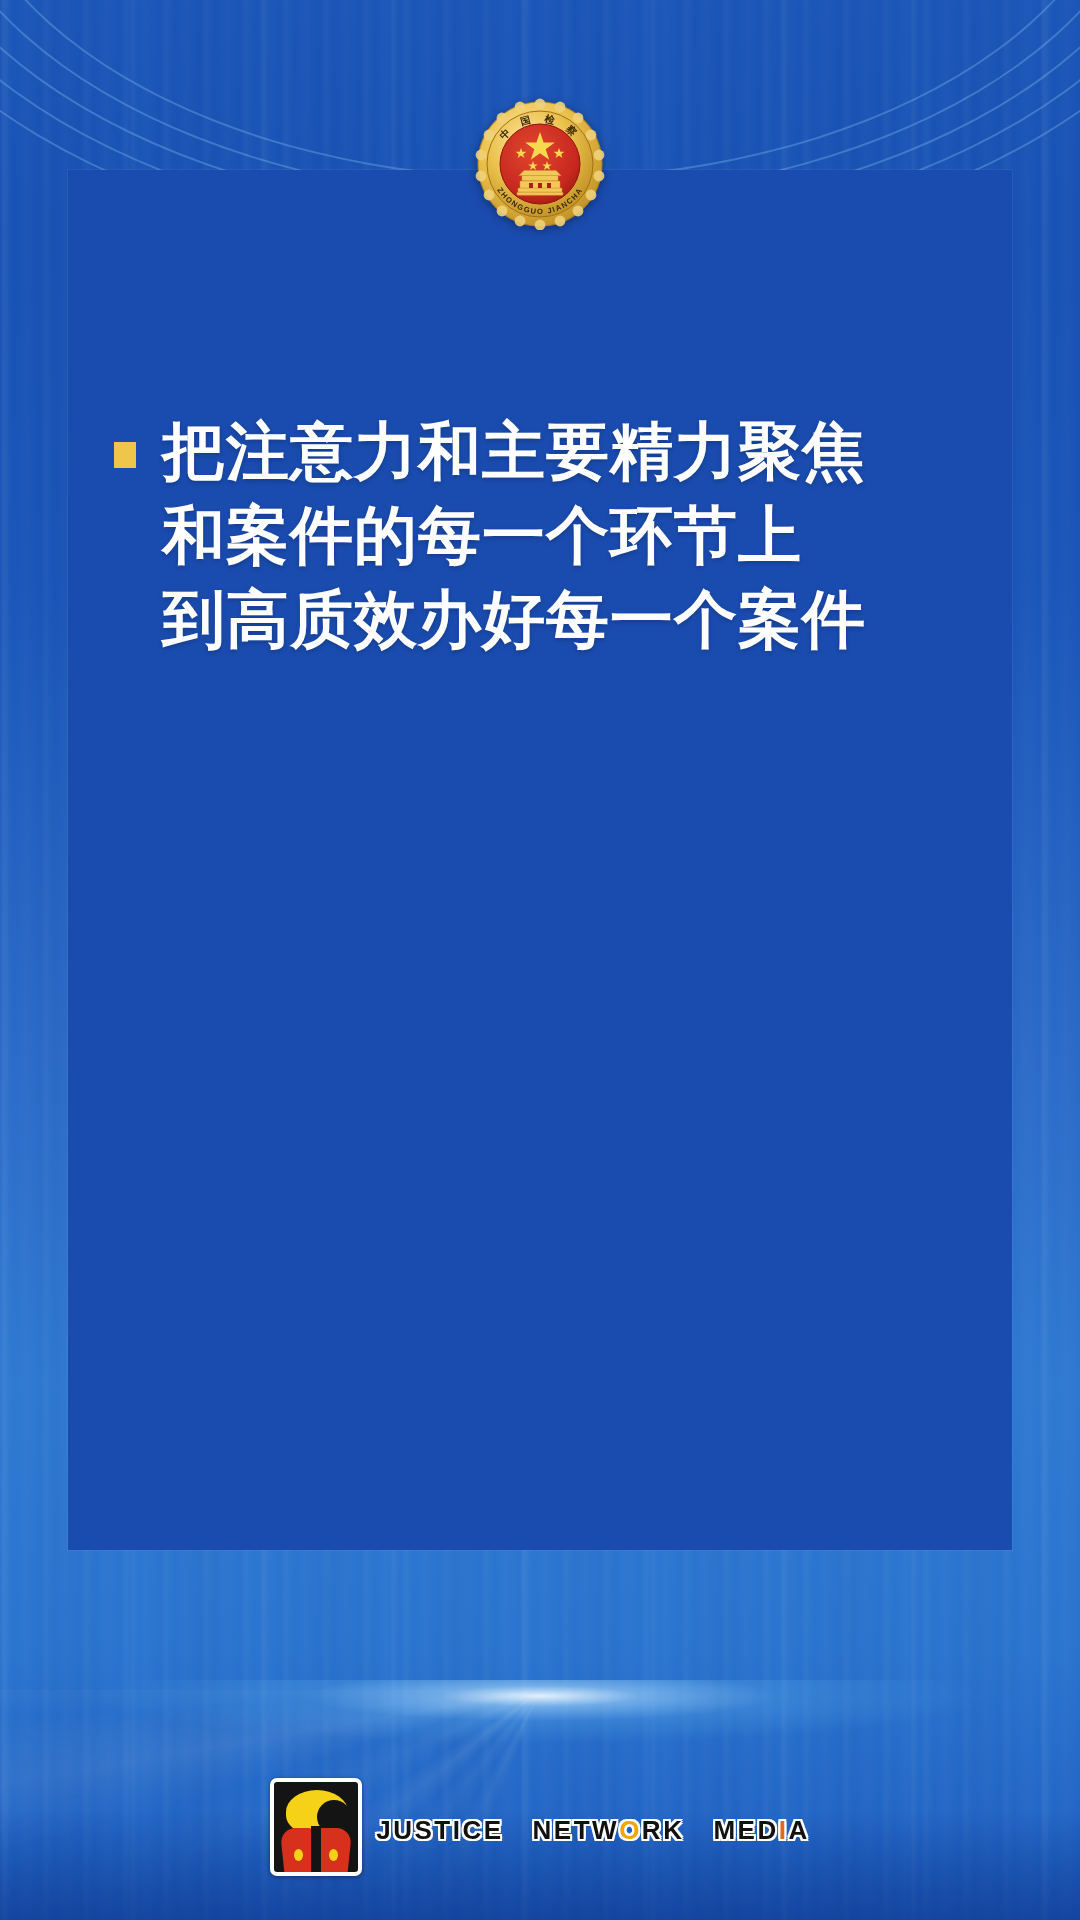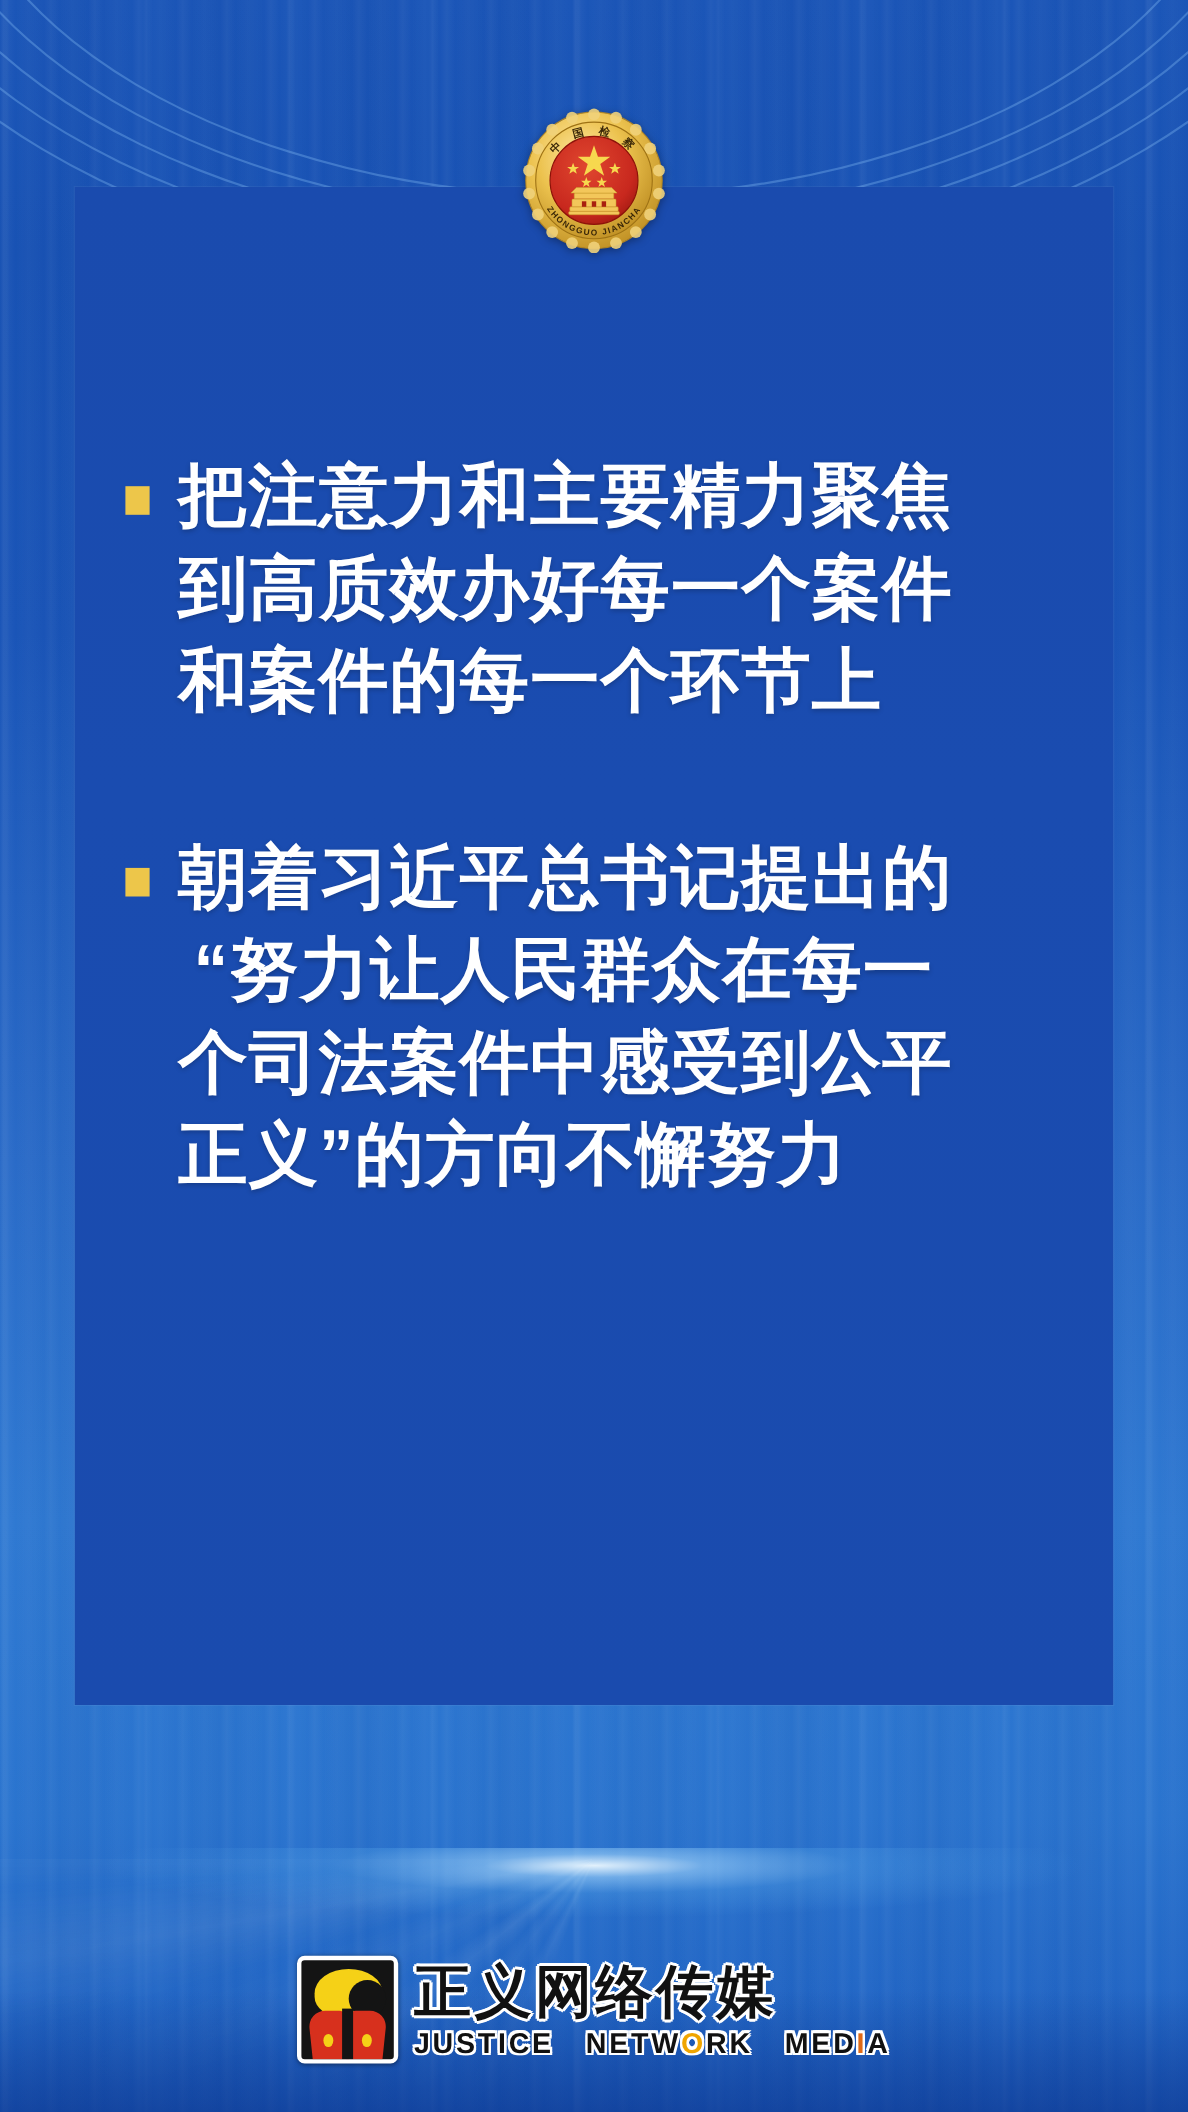--- a/index.html
+++ b/index.html
@@ -302,8 +302,8 @@
       <div class="bullet-mark"></div>
       <div class="lines">
         <div class="line">把注意力和主要精力聚焦</div>
+        <div class="line">和案件的每一个环节上</div>
         <div class="line">到高质效办好每一个案件</div>
-        <div class="line">和案件的每一个环节上</div>
       </div>
     </div>
 

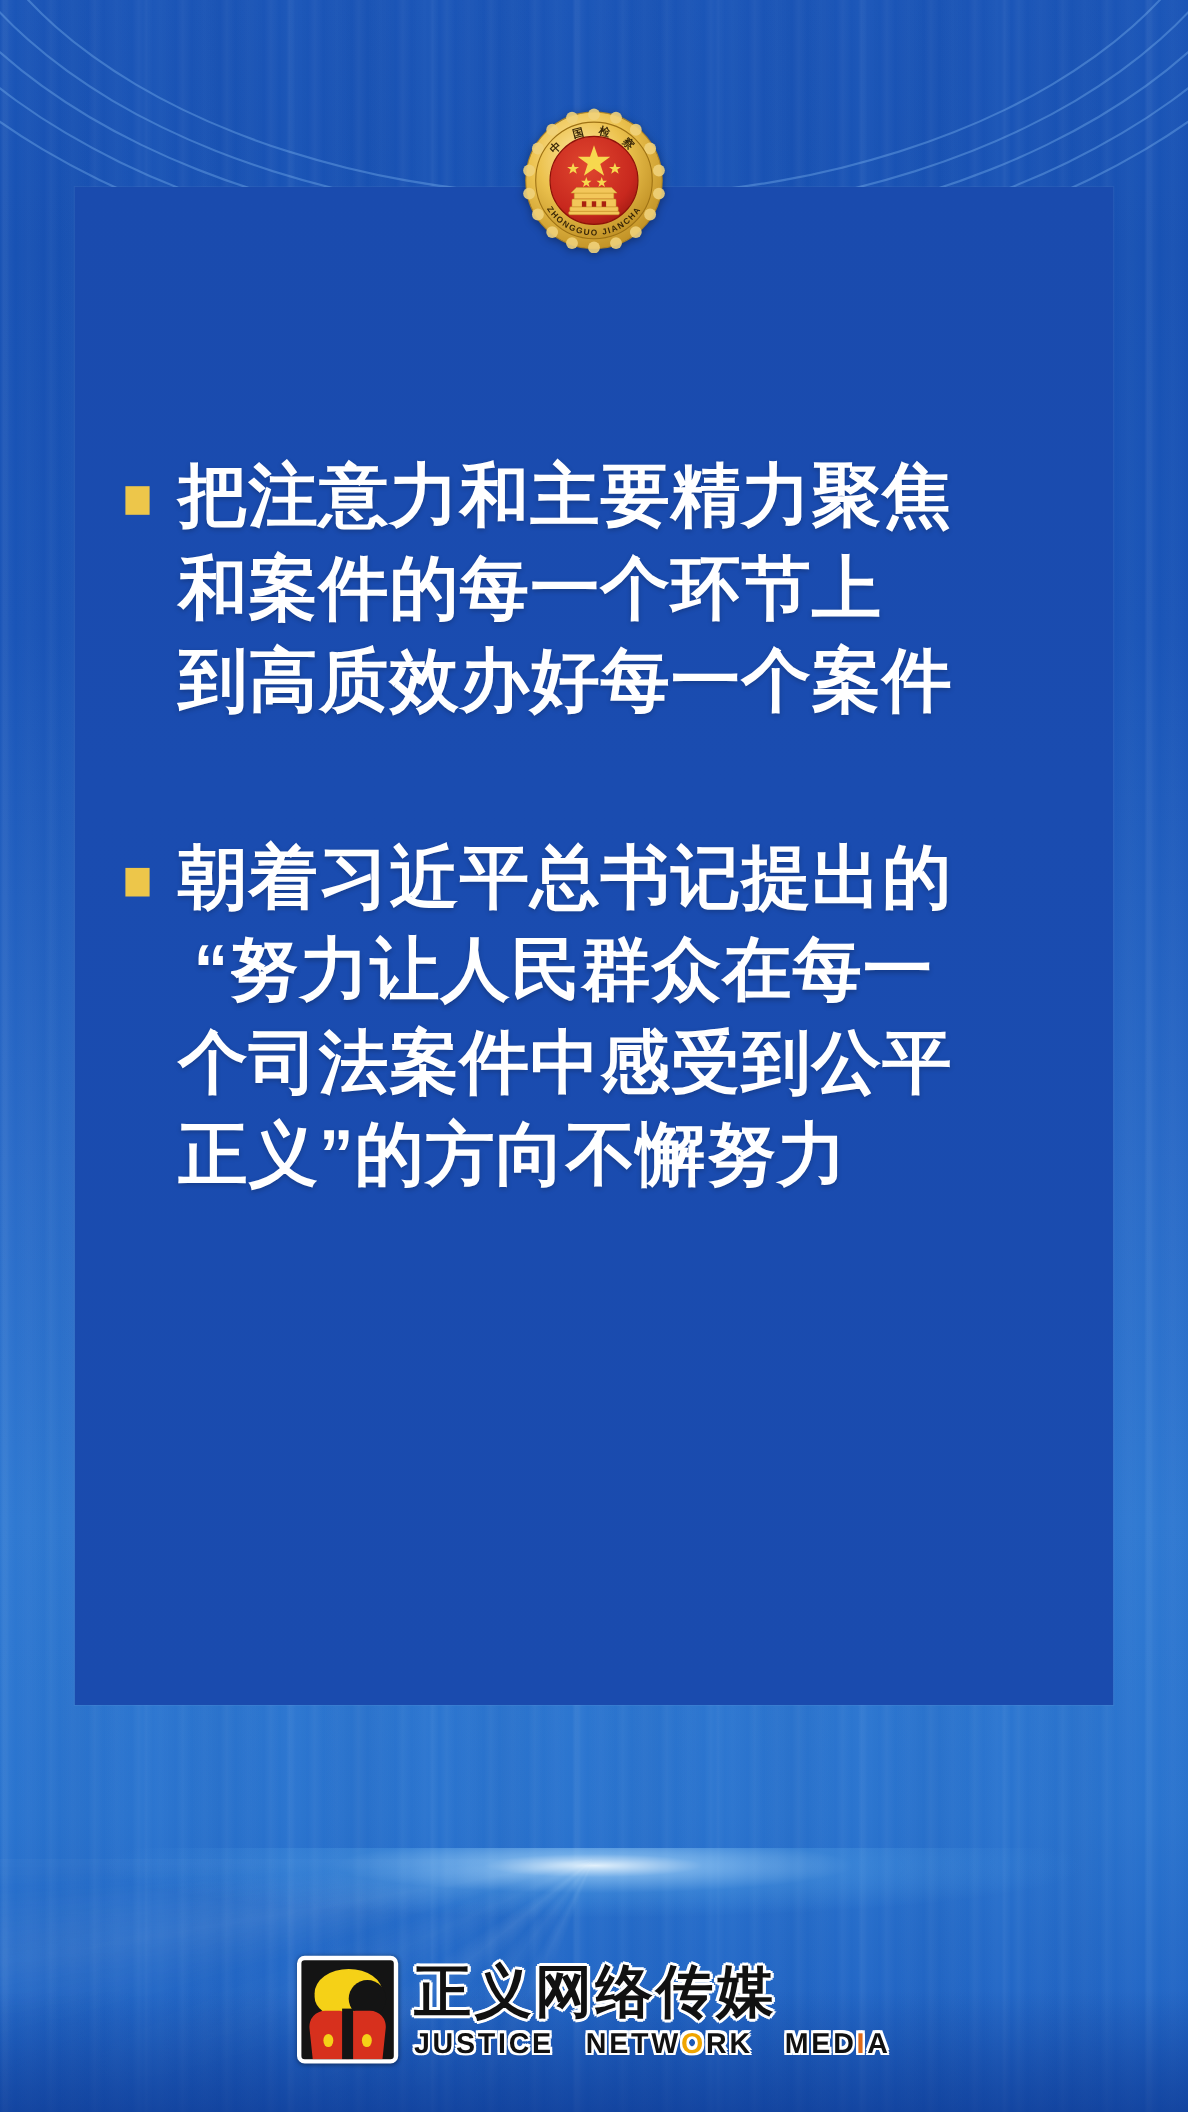--- a/index.html
+++ b/index.html
@@ -307,15 +307,6 @@
       </div>
     </div>
 
-    <div class="bullet-block">
-      <div class="bullet-mark"></div>
-      <div class="lines">
-        <div class="line">朝着习近平总书记提出的</div>
-        <div class="line indent">“努力让人民群众在每一</div>
-        <div class="line">个司法案件中感受到公平</div>
-        <div class="line">正义”的方向不懈努力</div>
-      </div>
-    </div>
 
   </div>
 

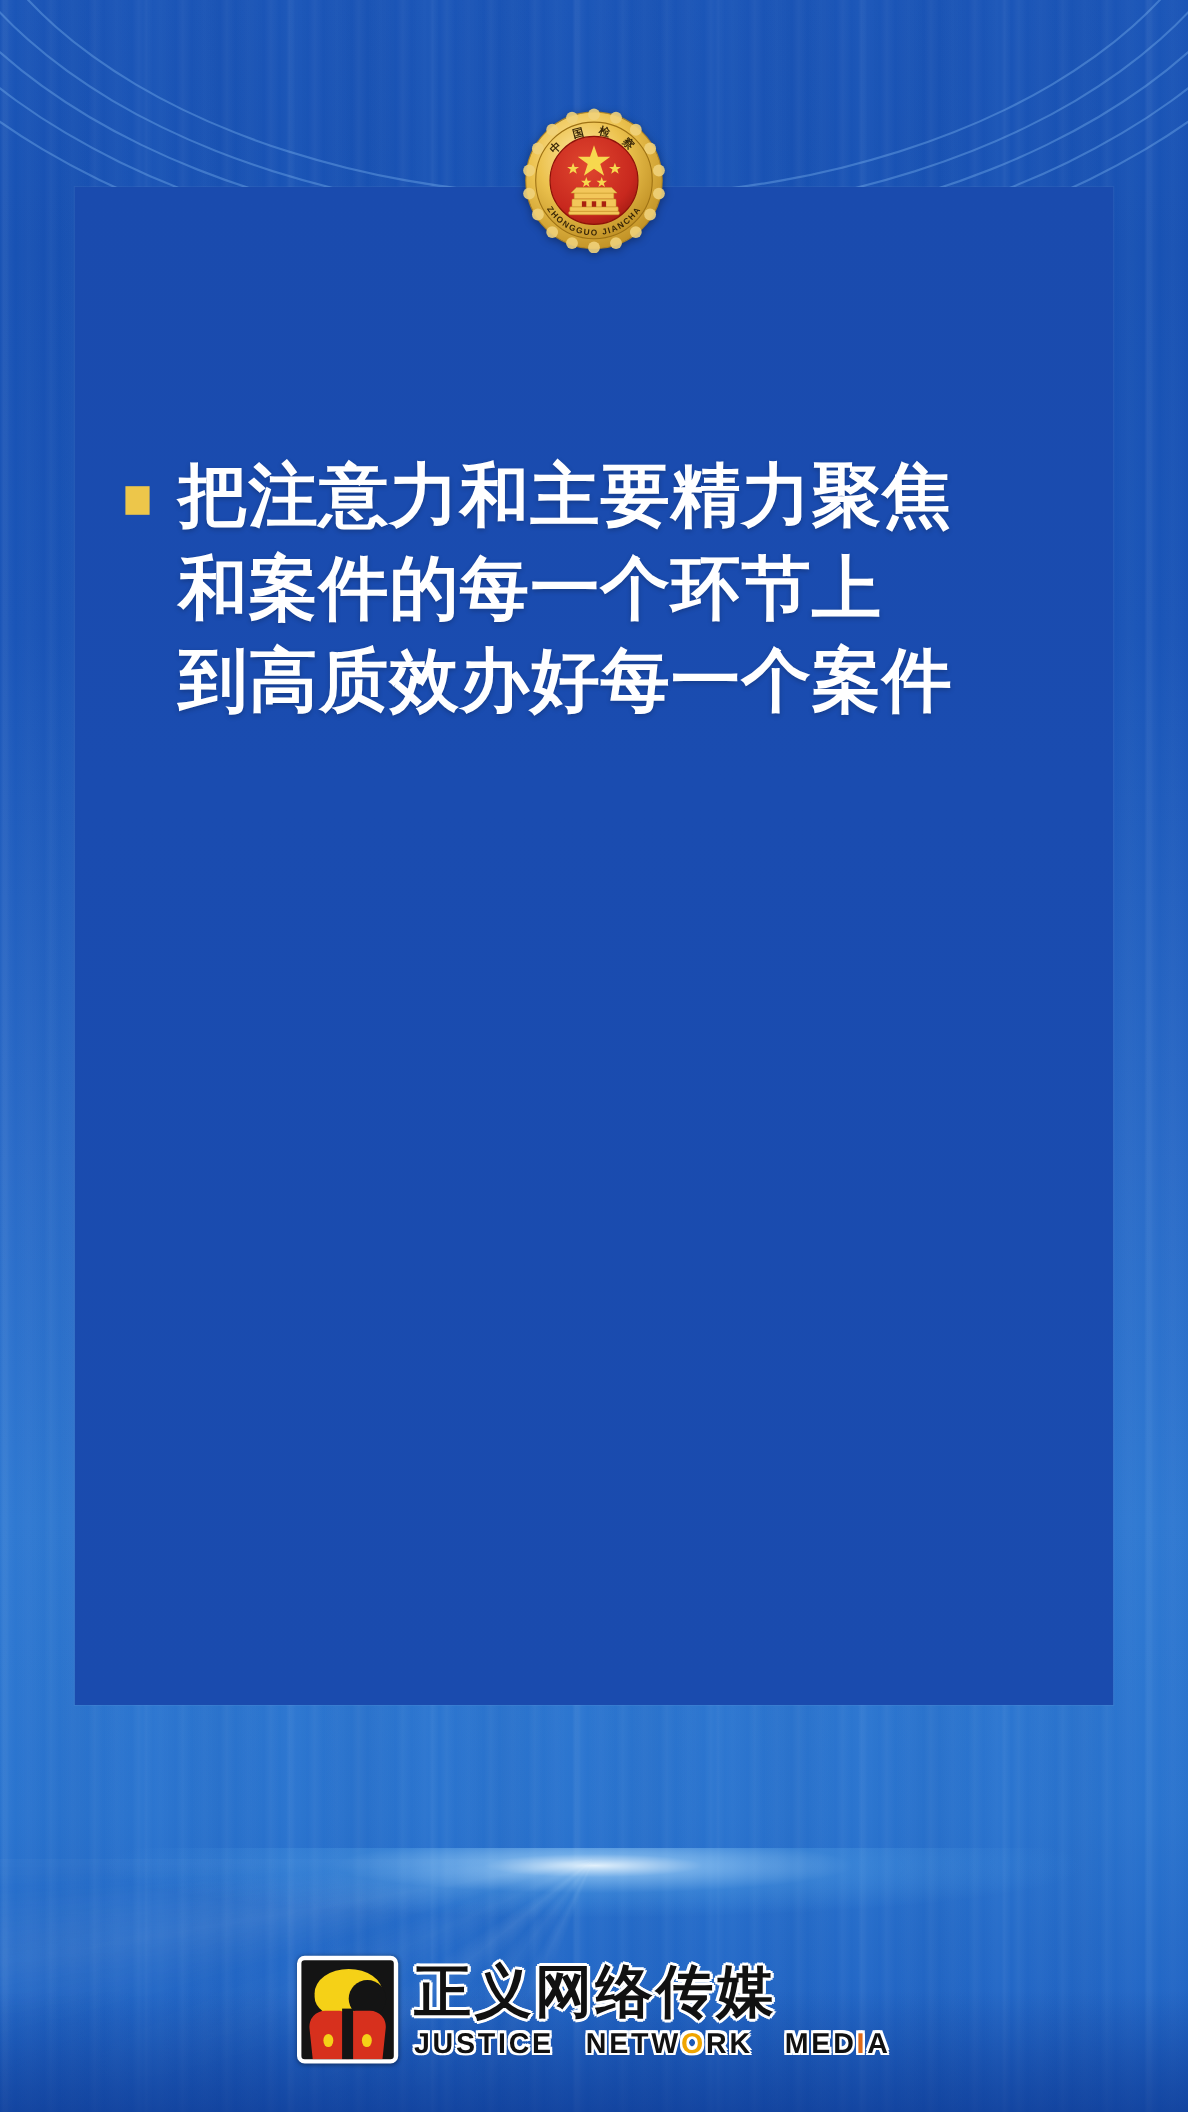--- a/index.html
+++ b/index.html
@@ -324,7 +324,6 @@
       <div class="lm-dotR"></div>
     </div>
     <div class="logo-text">
-      <div class="logo-cn">正义网络传媒</div>
       <div class="logo-en">
         <span>JUSTICE</span>
         <span>NETW<i class="en-o">O</i>RK</span>

